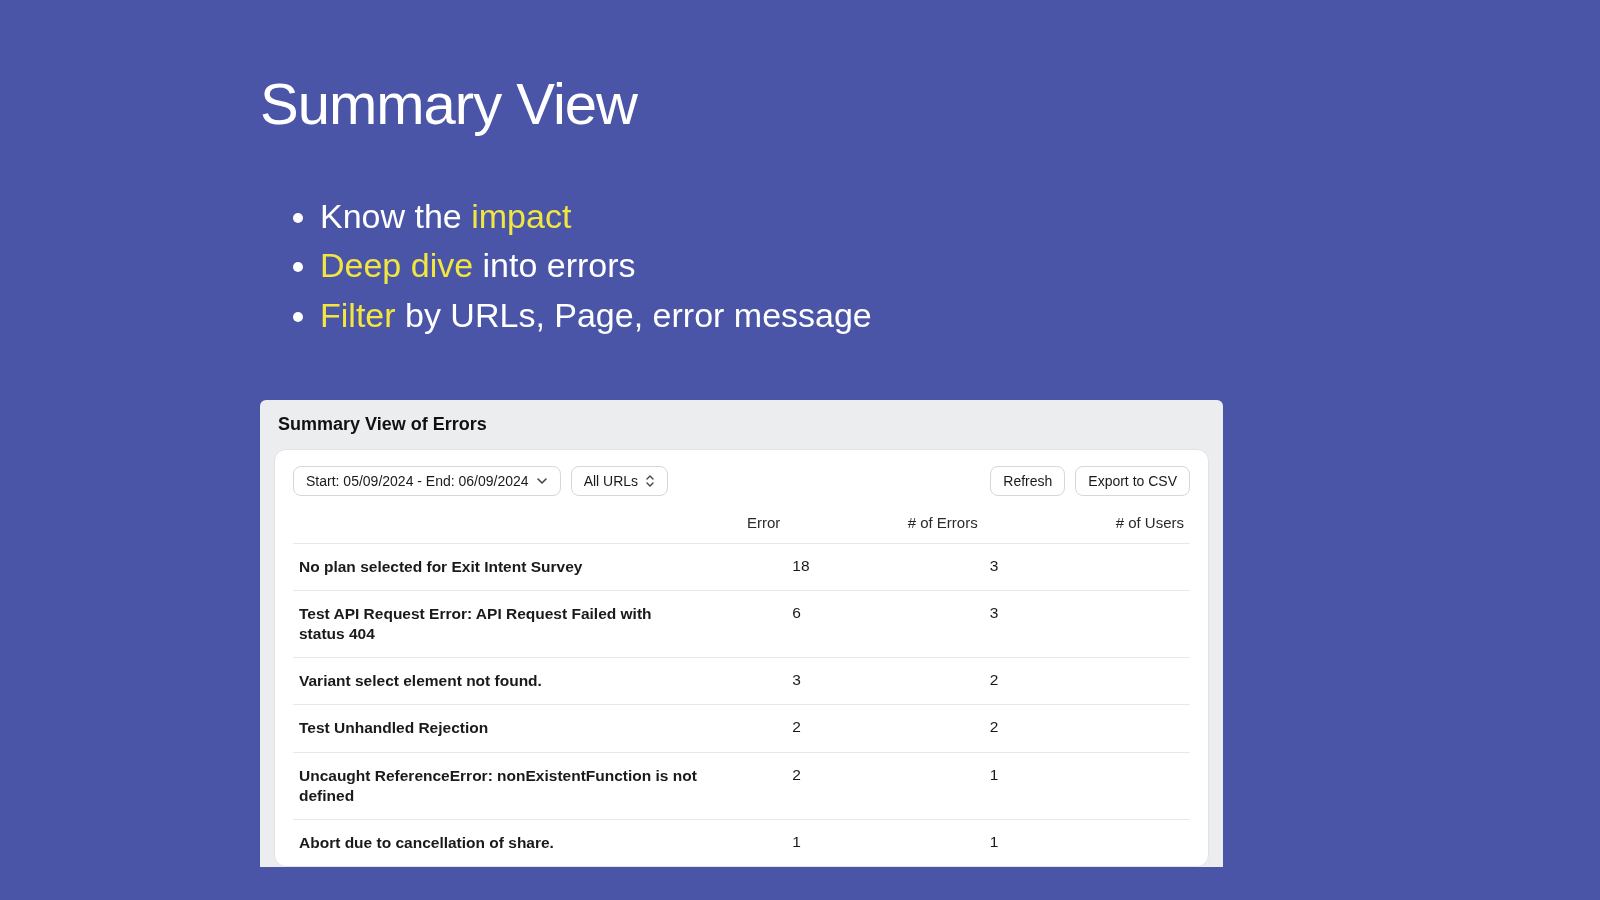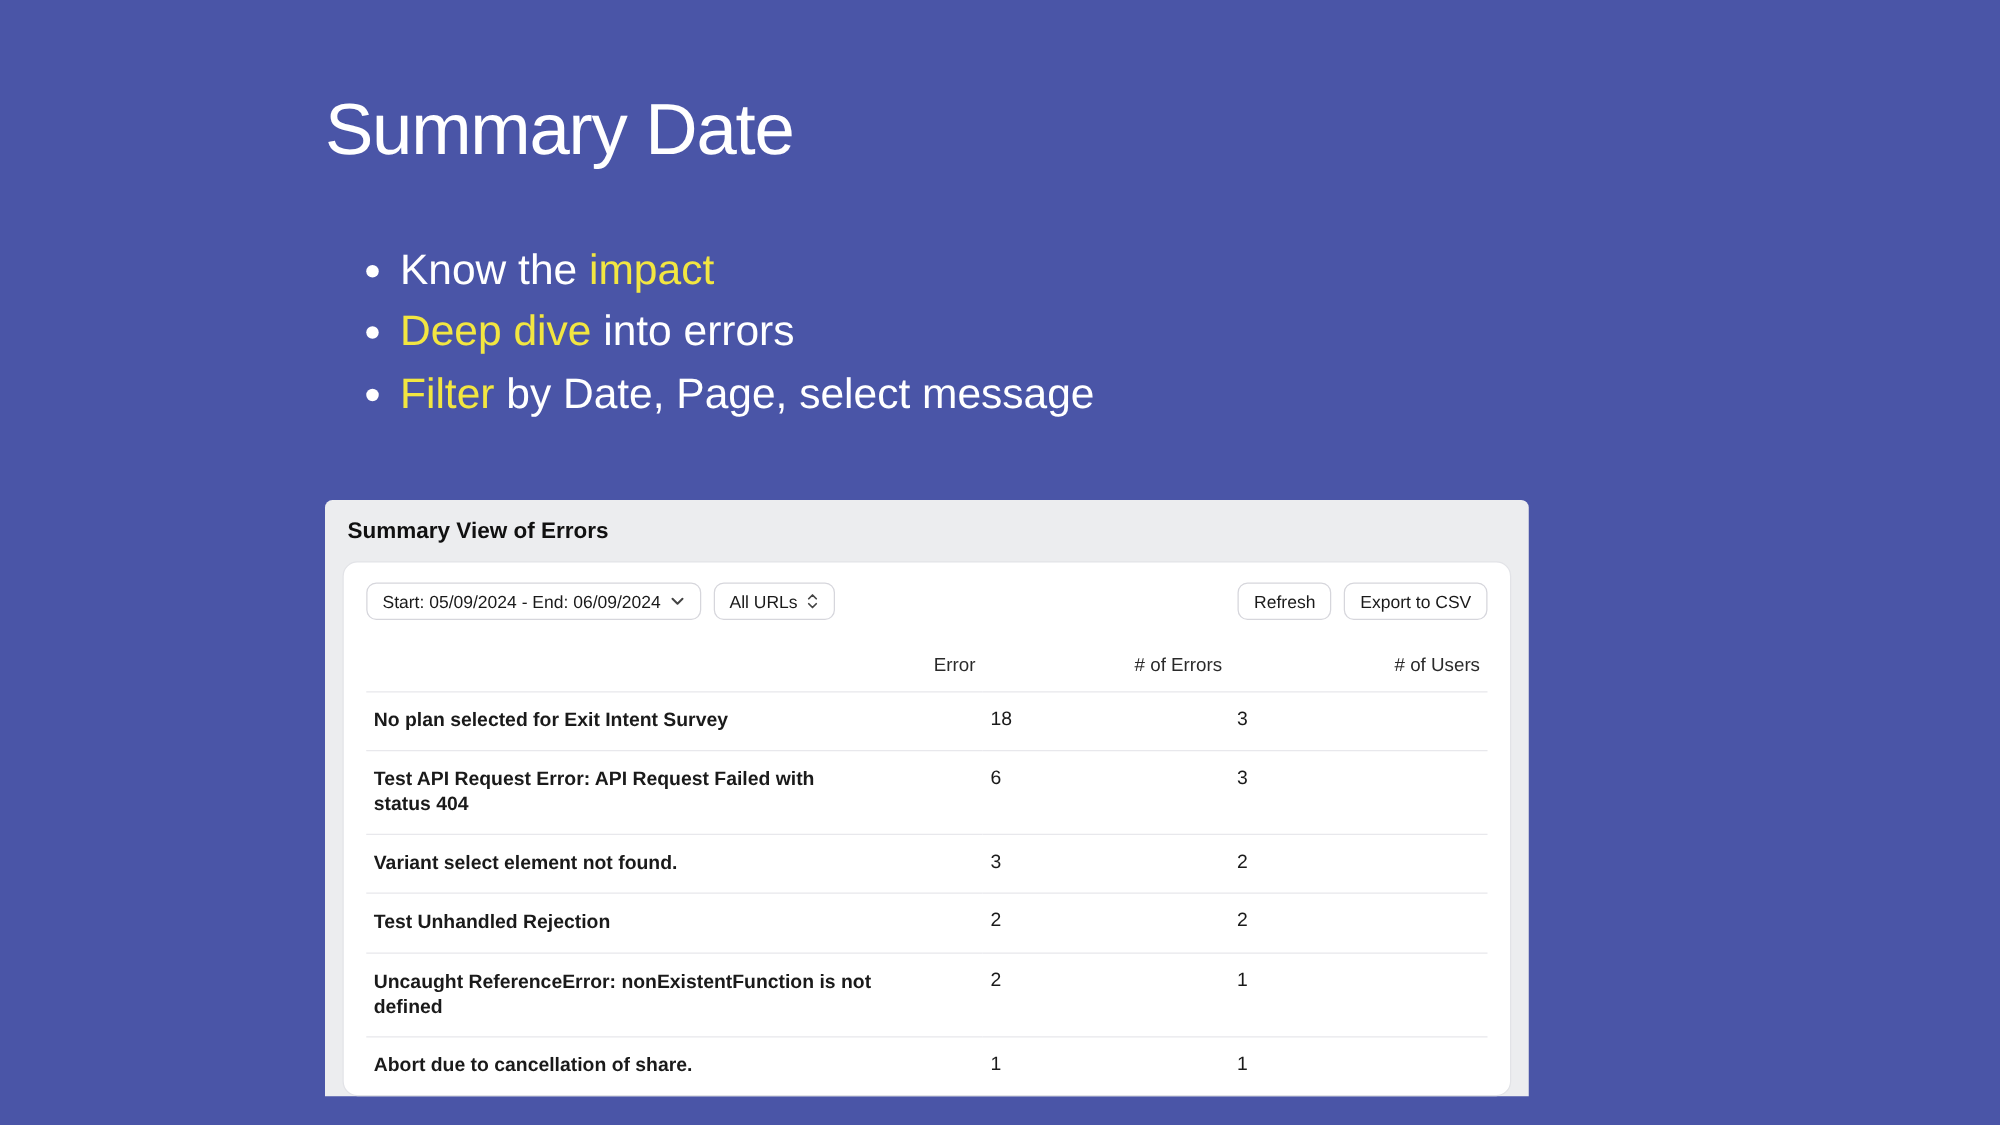--- a/index.html
+++ b/index.html
@@ -122,7 +122,7 @@
 </head>
 <body>
 
-<h1 class="slide-title">Summary Date</h1>
+<h1 class="slide-title">Summary View</h1>
 
 <ul class="bullets">
   <li>

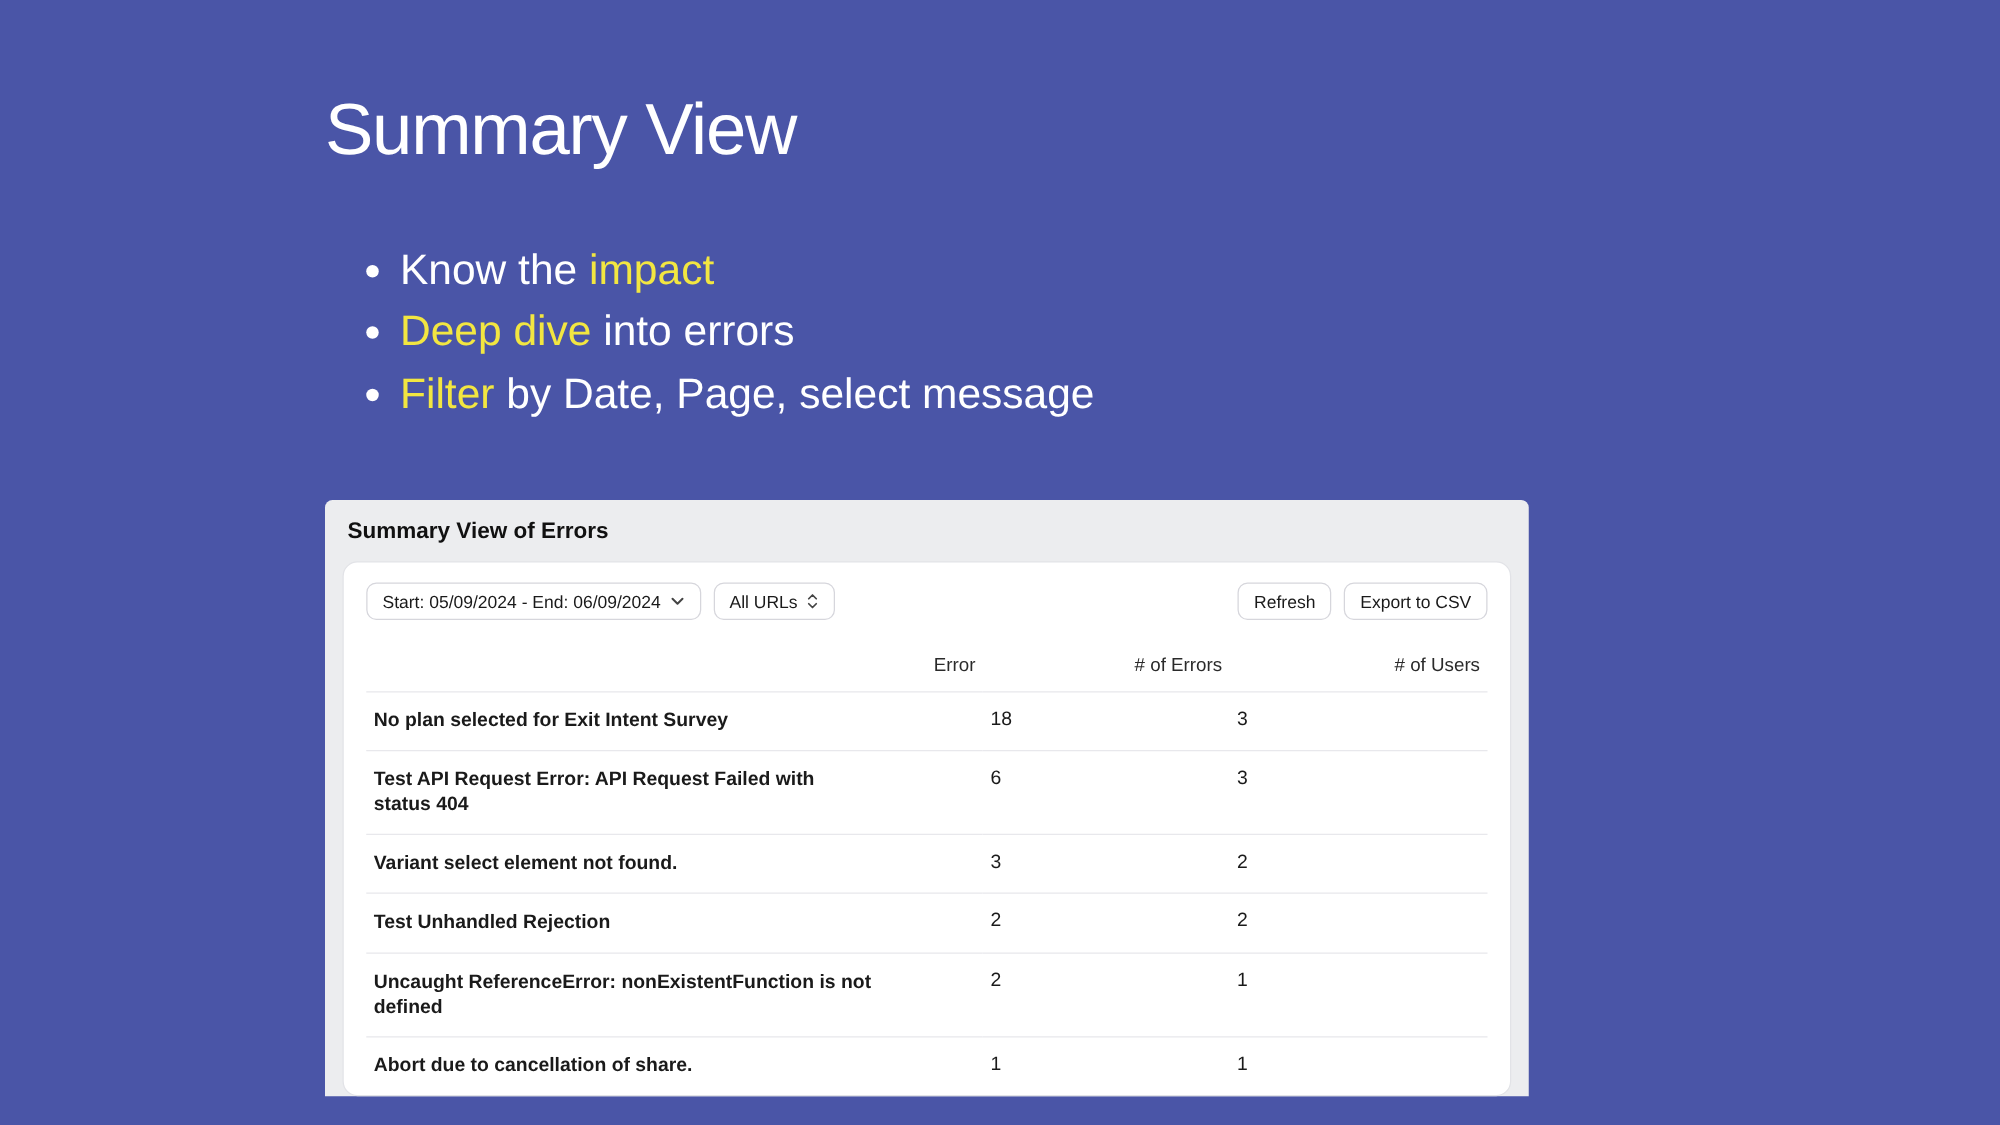--- a/index.html
+++ b/index.html
@@ -132,7 +132,7 @@
     <span></span><span class="hl">Deep dive</span><span> into errors</span>
   </li>
   <li>
-    <span></span><span class="hl">Filter</span><span> by Date, Page, select message</span>
+    <span></span><span class="hl">Filter</span><span> by URLs, Page, error message</span>
   </li>
 </ul>
 

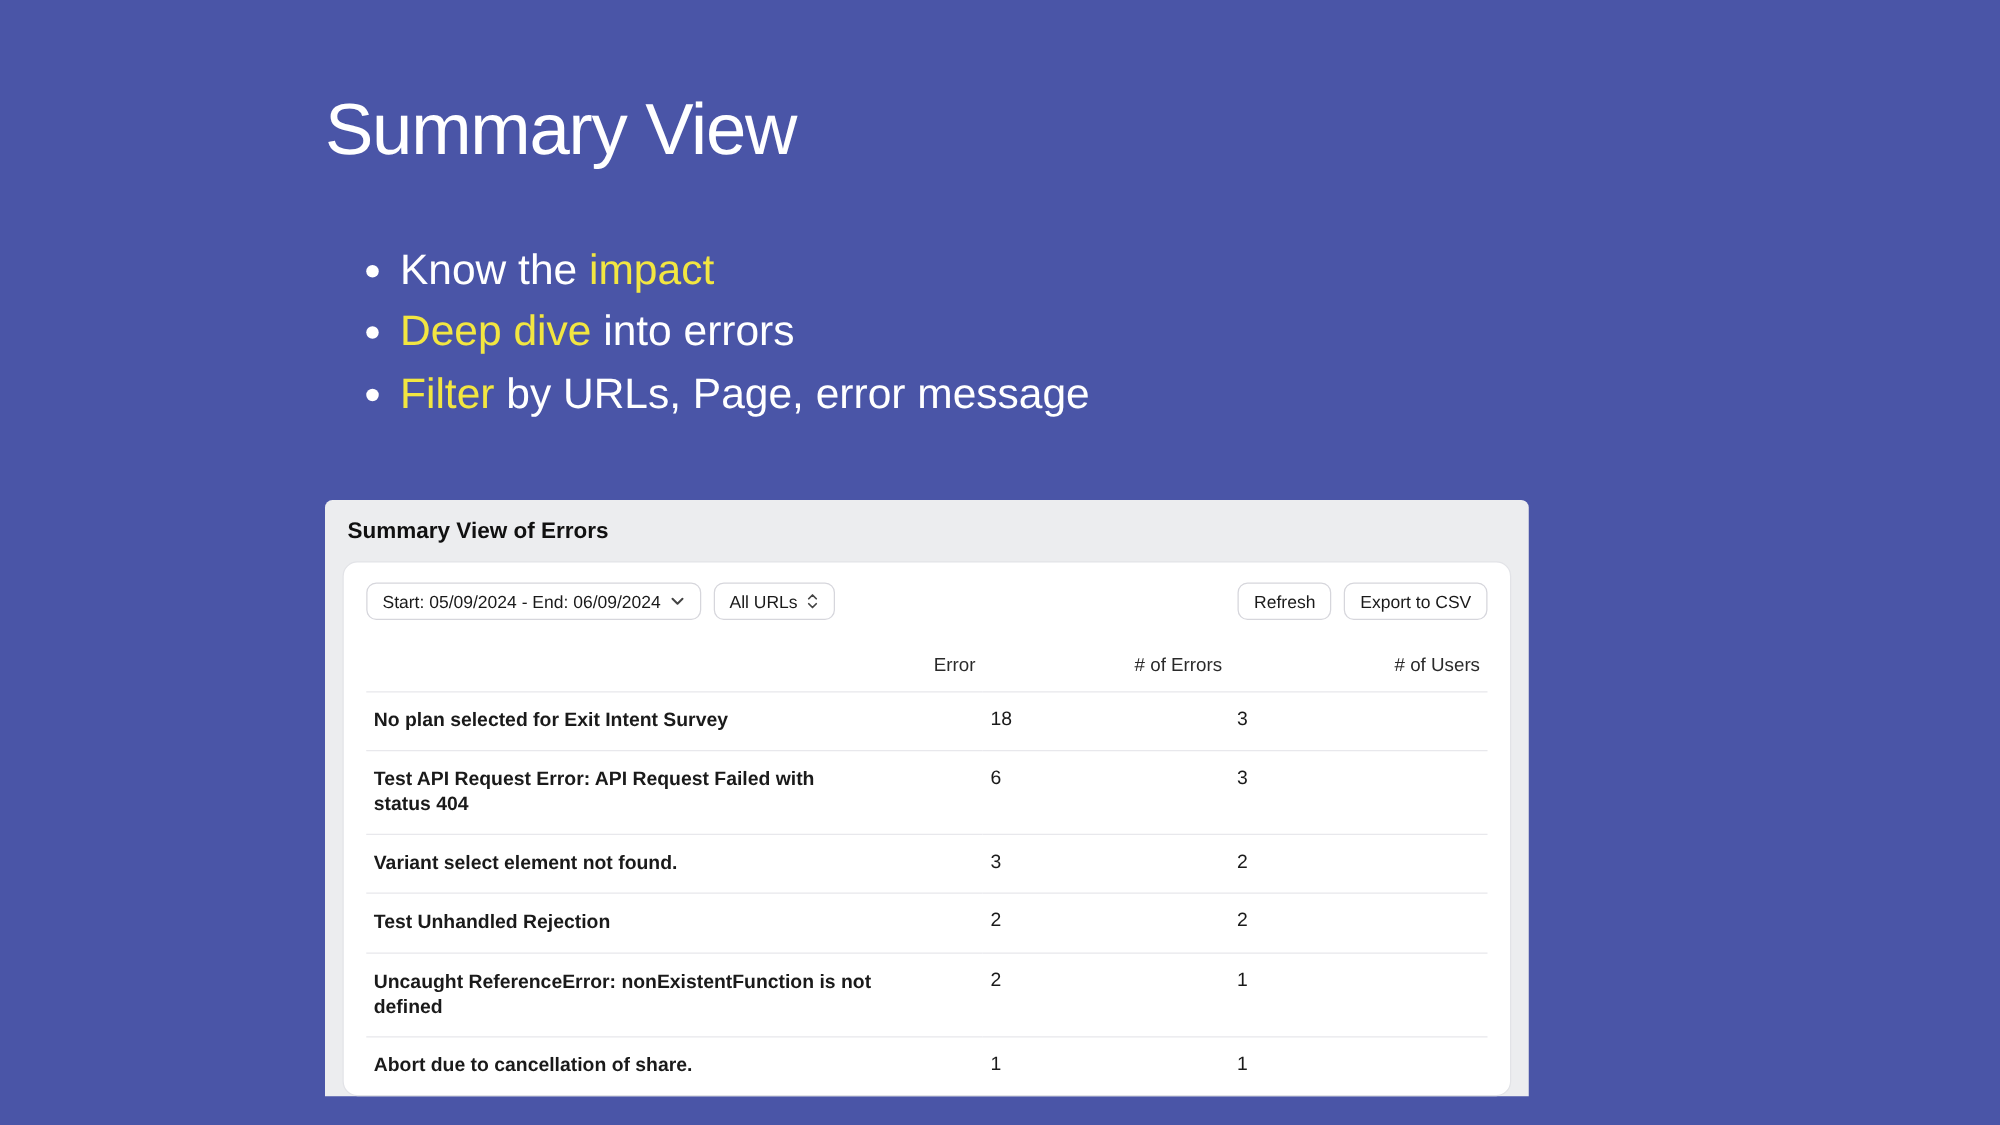--- a/index.html
+++ b/index.html
@@ -60,7 +60,7 @@
       display: flex;
       align-items: center;
       gap: 10px;
-      margin-bottom: 18px;
+      margin-bottom: 8px;
     }
     .toolbar-spacer {
       flex: 1;

